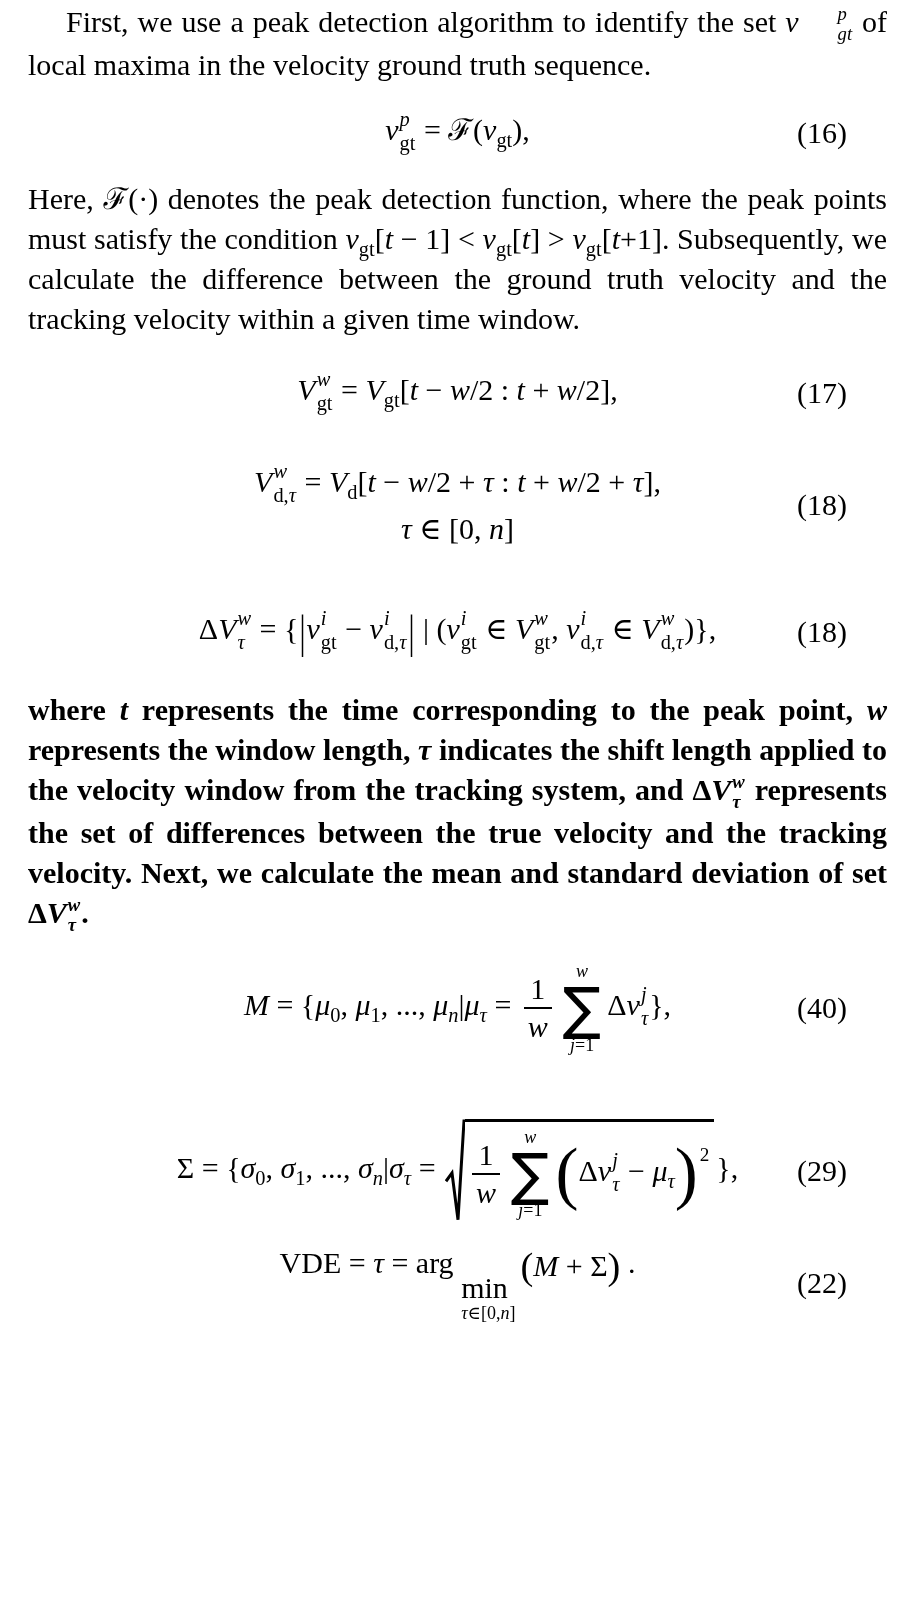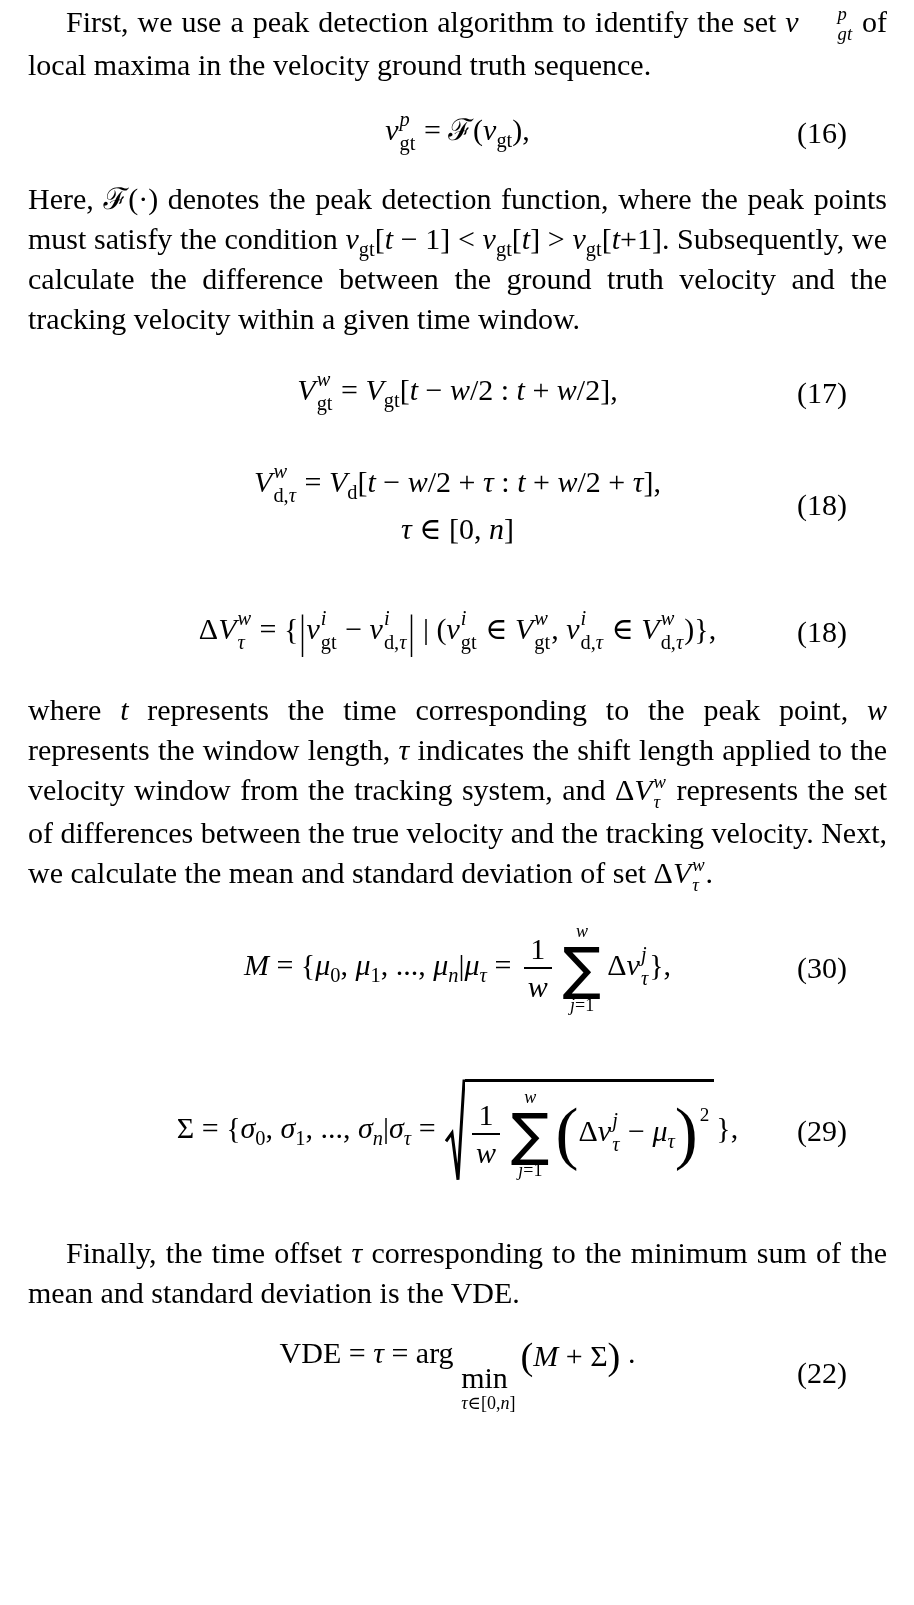--- a/index.html
+++ b/index.html
@@ -103,7 +103,7 @@
   .b-eq-17{margin:30px 0 0;}
   .b-eq-18{margin:44px 0 0;}
   .b-eq-19{margin:58px 0 0;}
-  .b-para-3{margin:34px 0 0;}
+  .b-para-3{margin:34px 0 0;font-weight:bold;}
   .b-eq-20{margin:26px 0 0;}
   .b-eq-21{margin:64px 0 0;}
   .b-para-4{margin:50px 0 0;}

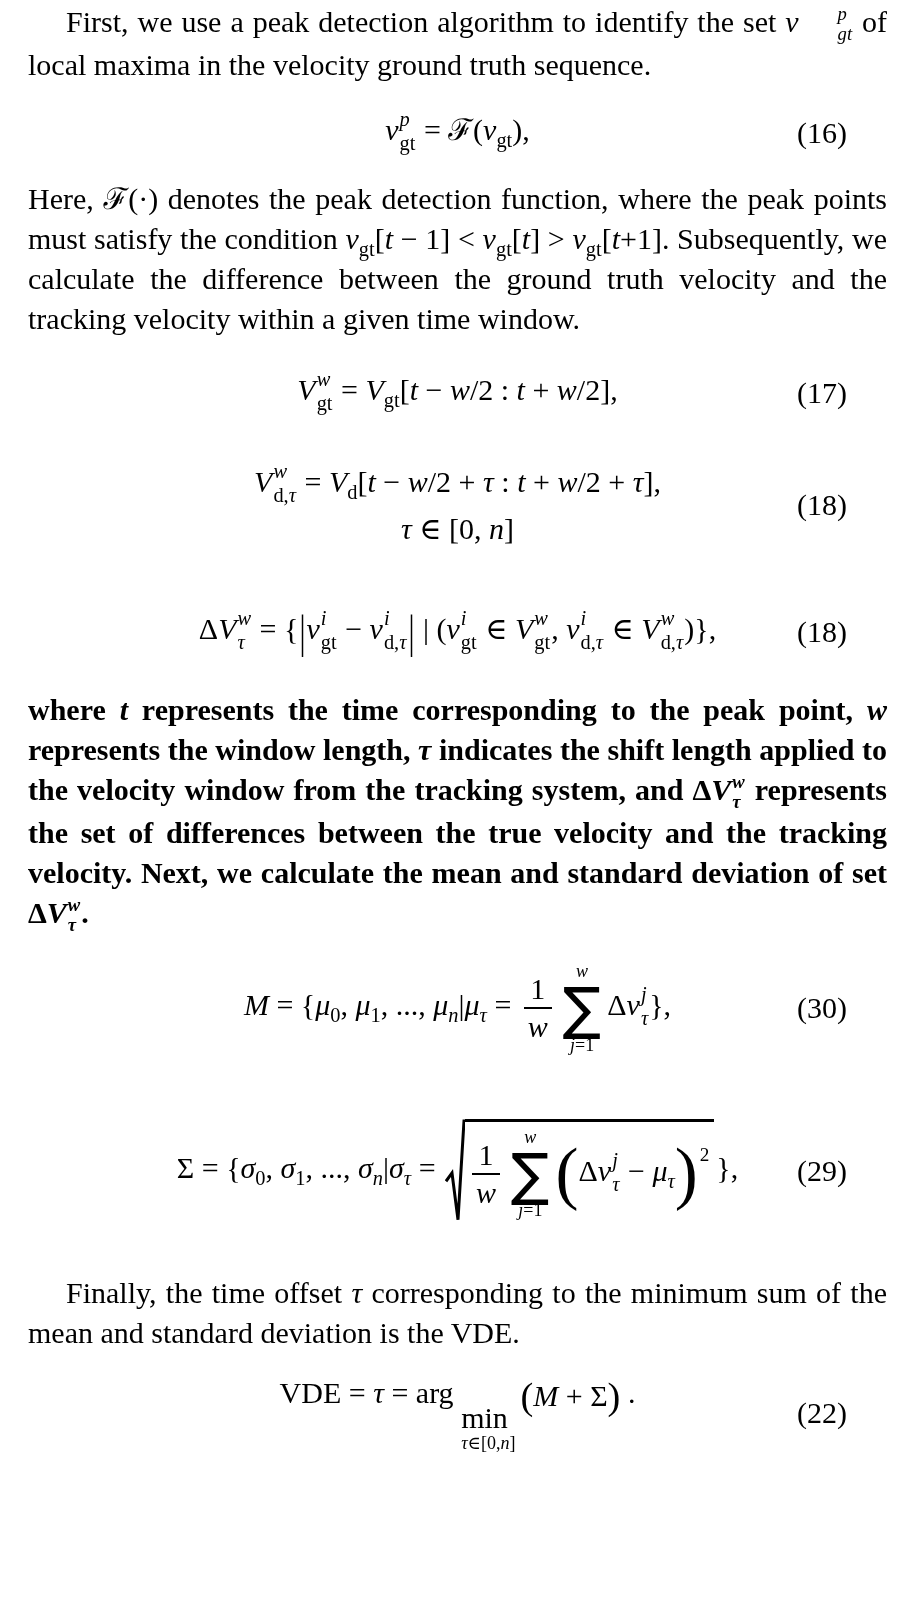--- a/index.html
+++ b/index.html
@@ -163,7 +163,7 @@
       <div class="eq b-eq-20"><div class="eqcontent"><div class="eq-row"><span class="mi">M</span><span class="mt"> = {</span><span class="sswrap"><span class="mi">μ</span><span class="sb"><span class="mr">0</span></span></span><span class="mt">, </span><span class="sswrap"><span class="mi">μ</span><span class="sb"><span class="mr">1</span></span></span><span class="mt">, ..., </span><span class="sswrap"><span class="mi">μ</span><span class="sb"><span class="mi">n</span></span></span><span class="mt">|</span><span class="sswrap"><span class="mi">μ</span><span class="sb"><span class="mi">τ</span></span></span><span class="mt"> = </span><span class="frac"><span class="num"><span class="mt">1</span></span><span class="den"><span class="mi">w</span></span></span><span class="bigop"><span class="lim"><span class="mi">w</span></span><span class="op">∑</span><span class="lim"><span class="mi">j</span><span class="mt">=1</span></span></span><span class="mr">Δ</span><span class="sswrap"><span class="mi">v</span><span class="ss">
                 <span class="ssrow"><span class="mi">j</span></span>
                 <span class="ssrow"><span class="mi">τ</span></span>
-              </span></span><span class="mt">},</span></div></div><div class="eqnum">(30)</div></div>
+              </span></span><span class="mt">},</span></div></div><div class="eqnum">(40)</div></div>
       <div class="eq b-eq-21"><div class="eqcontent"><div class="eq-row"><span class="mr">Σ</span><span class="mt"> = {</span><span class="sswrap"><span class="mi">σ</span><span class="sb"><span class="mr">0</span></span></span><span class="mt">, </span><span class="sswrap"><span class="mi">σ</span><span class="sb"><span class="mr">1</span></span></span><span class="mt">, ..., </span><span class="sswrap"><span class="mi">σ</span><span class="sb"><span class="mi">n</span></span></span><span class="mt">|</span><span class="sswrap"><span class="mi">σ</span><span class="sb"><span class="mi">τ</span></span></span><span class="mt"> = </span><span class="sqrt"><span class="sign"><svg viewBox="0 0 20 100" preserveAspectRatio="none">
                   <path d="M1 60 L7 52 L13 97 L19 2 L20 2" fill="none" stroke="#000" stroke-width="3" vector-effect="non-scaling-stroke"></path>
                 </svg></span><span class="rad"><span class="frac"><span class="num"><span class="mt">1</span></span><span class="den"><span class="mi">w</span></span></span><span class="bigop"><span class="lim"><span class="mi">w</span></span><span class="op">∑</span><span class="lim"><span class="mi">j</span><span class="mt">=1</span></span></span><span class="bigp"><span class="paren paren-lg">(</span><span class="pcontent"><span class="mr">Δ</span><span class="sswrap"><span class="mi">v</span><span class="ss">

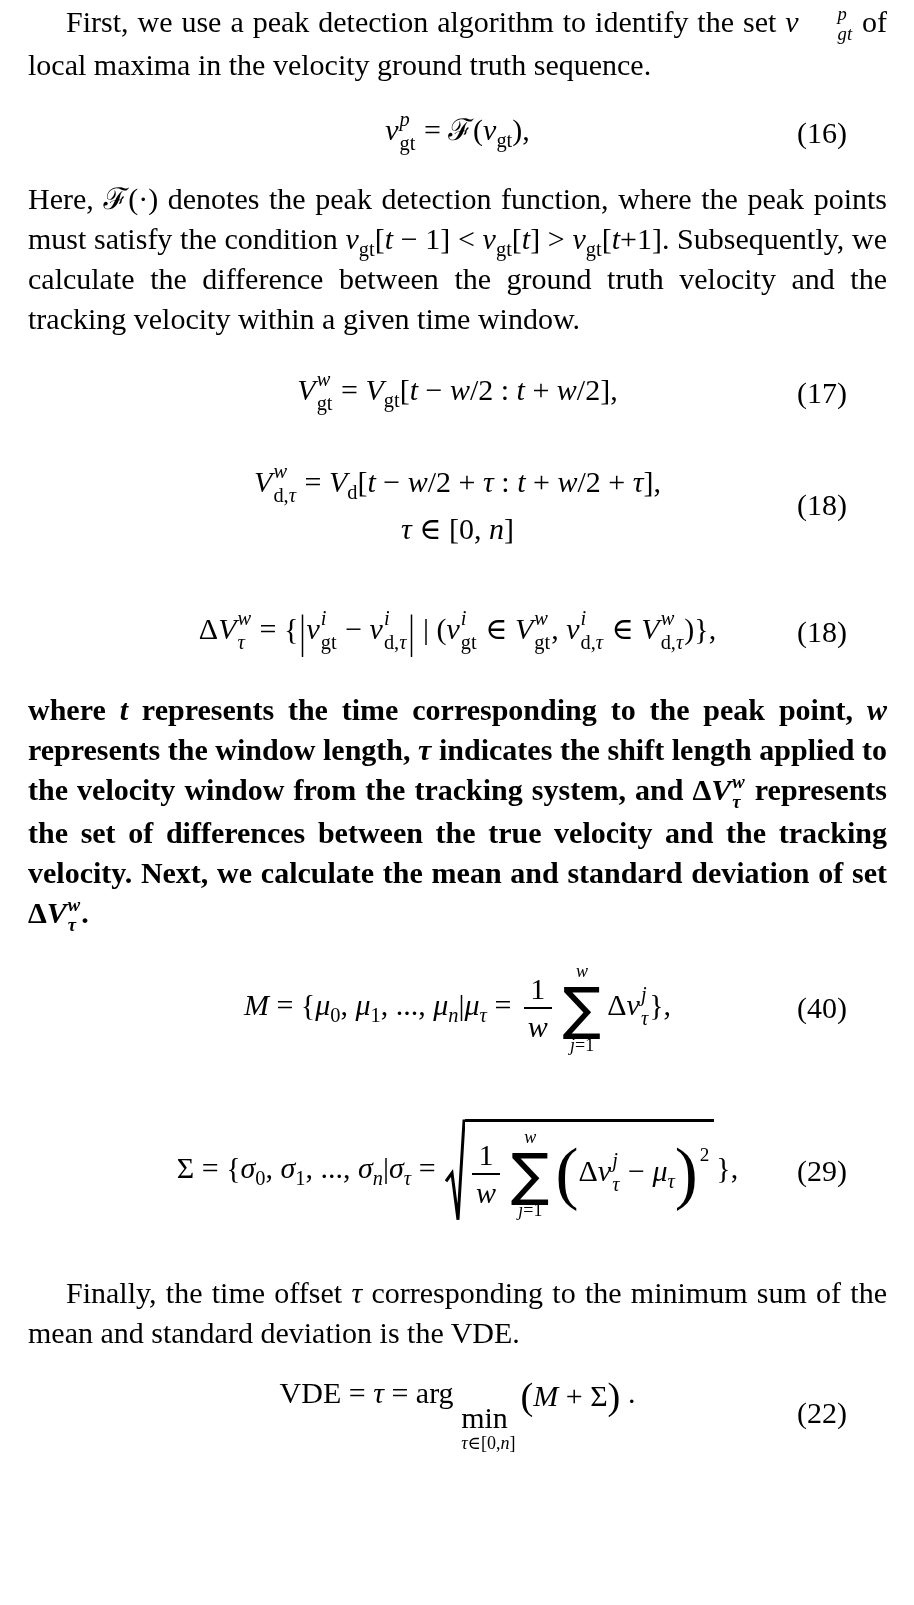--- a/index.html
+++ b/index.html
@@ -170,7 +170,6 @@
                         <span class="ssrow"><span class="mi">j</span></span>
                         <span class="ssrow"><span class="mi">τ</span></span>
                       </span></span><span class="mt"> − </span><span class="sswrap"><span class="mi">μ</span><span class="sb"><span class="mi">τ</span></span></span></span><span class="paren paren-lg">)</span><span class="psup">2</span></span></span></span><span class="mt">},</span></div></div><div class="eqnum">(29)</div></div>
-      <div class="para b-para-4 indent"><span class="pt">Finally, the time offset </span><span class="mi">τ</span><span class="pt"> corresponding to the minimum sum of the mean and standard deviation is the VDE.</span></div>
       <div class="eq b-eq-22"><div class="eqcontent"><div class="eq-row"><span class="mr">VDE</span><span class="mt"> = </span><span class="mi">τ</span><span class="mt"> = arg </span><span class="us"><span class="usmain"><span class="mr">min</span></span><span class="below"><span class="mi">τ</span><span class="mt">∈[0,</span><span class="mi">n</span><span class="mt">]</span></span></span><span class="spc" style="width: 5px;"></span><span class="bigp"><span class="paren paren-md">(</span><span class="pcontent"><span class="mi">M</span><span class="mt"> + </span><span class="mr">Σ</span></span><span class="paren paren-md">)</span></span><span class="mt"> .</span></div></div><div class="eqnum">(22)</div></div>
     </div>
 </div>

